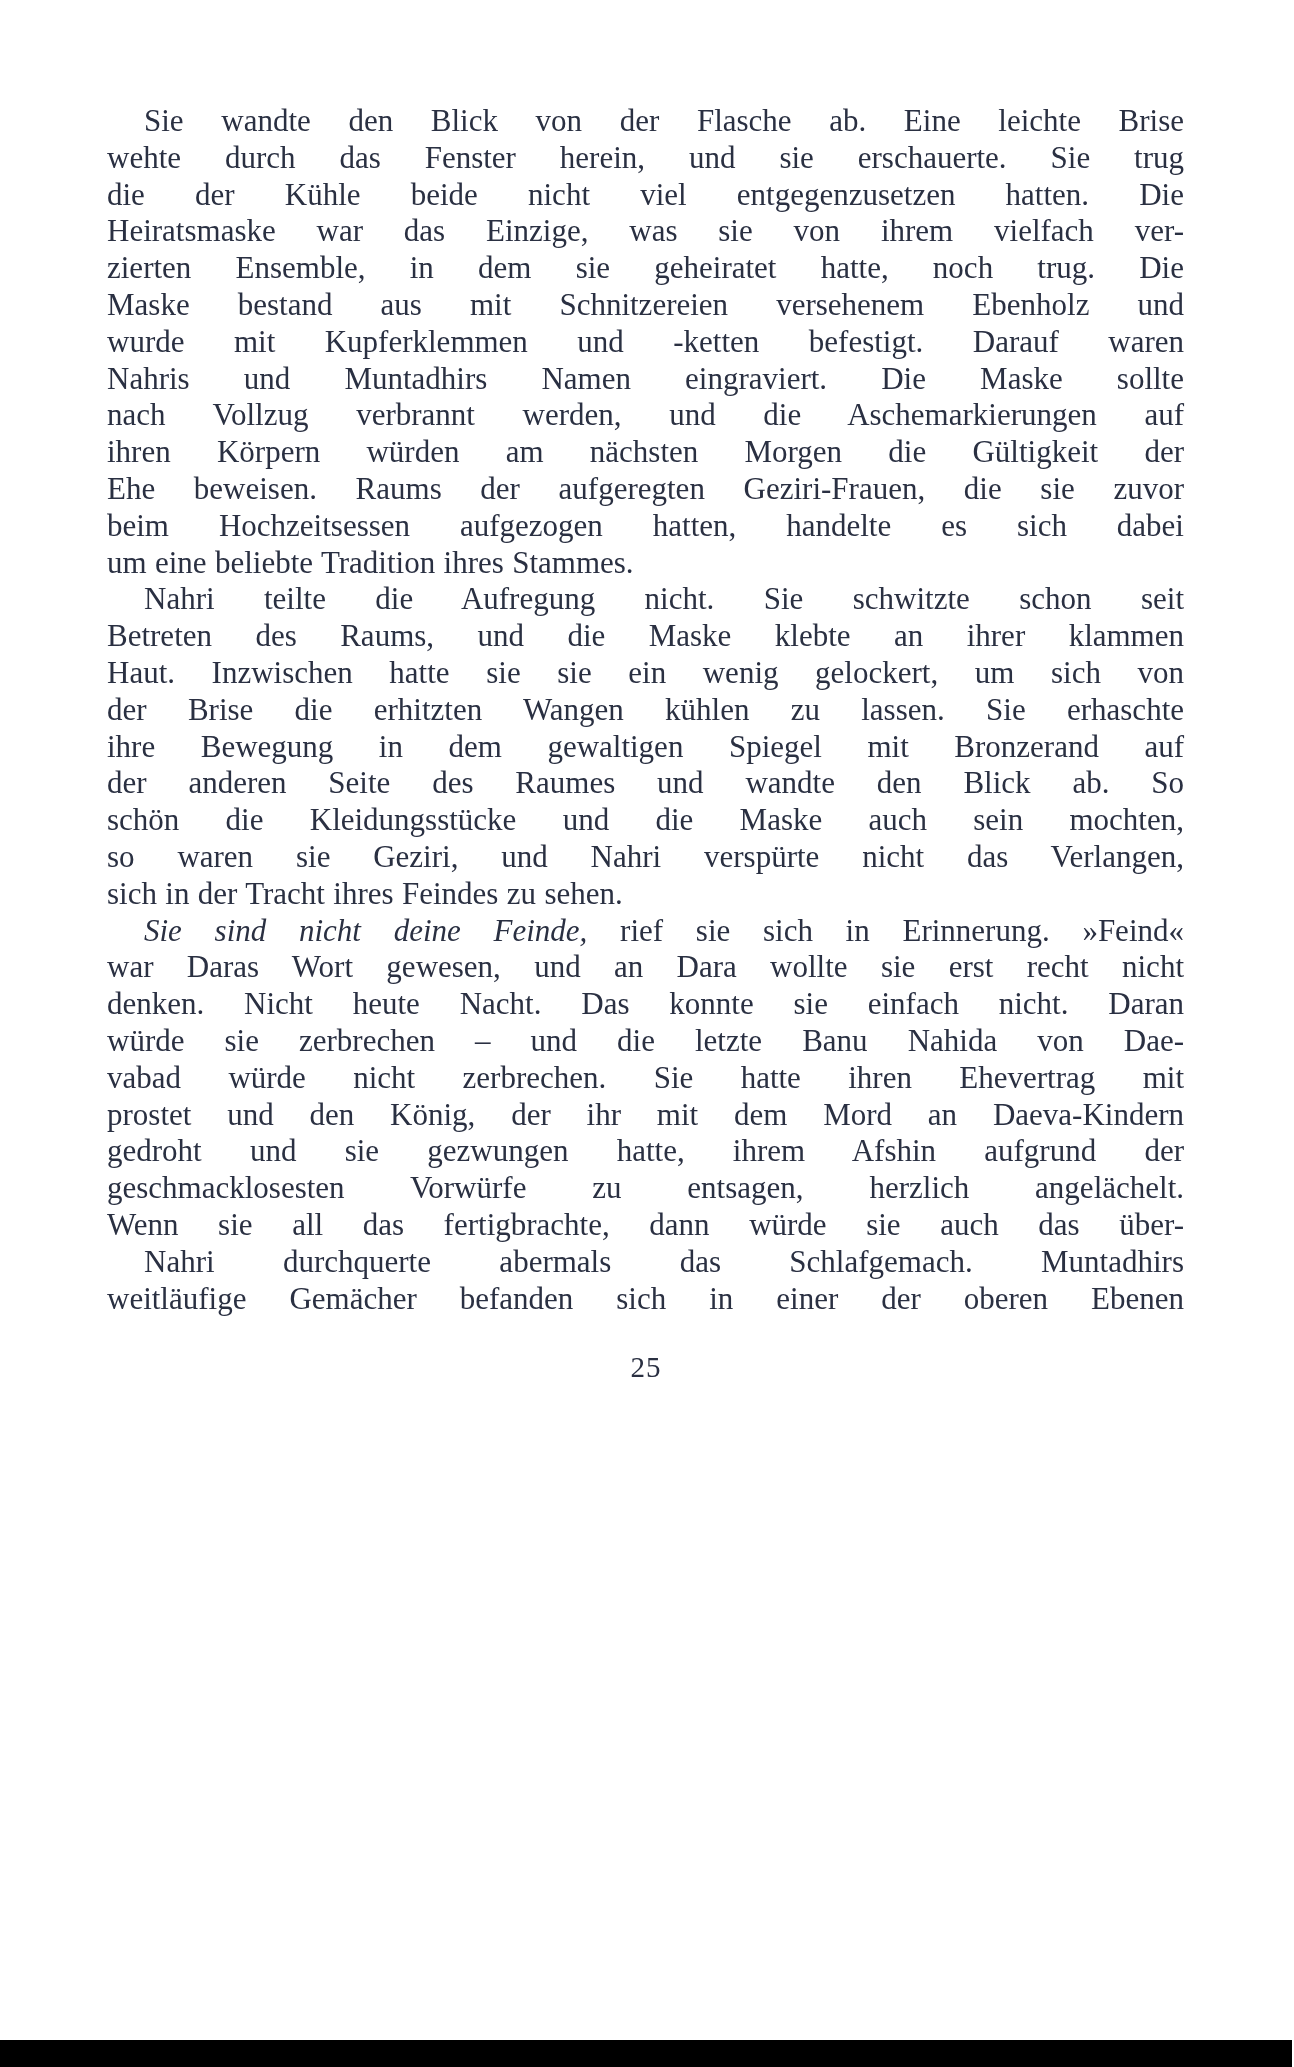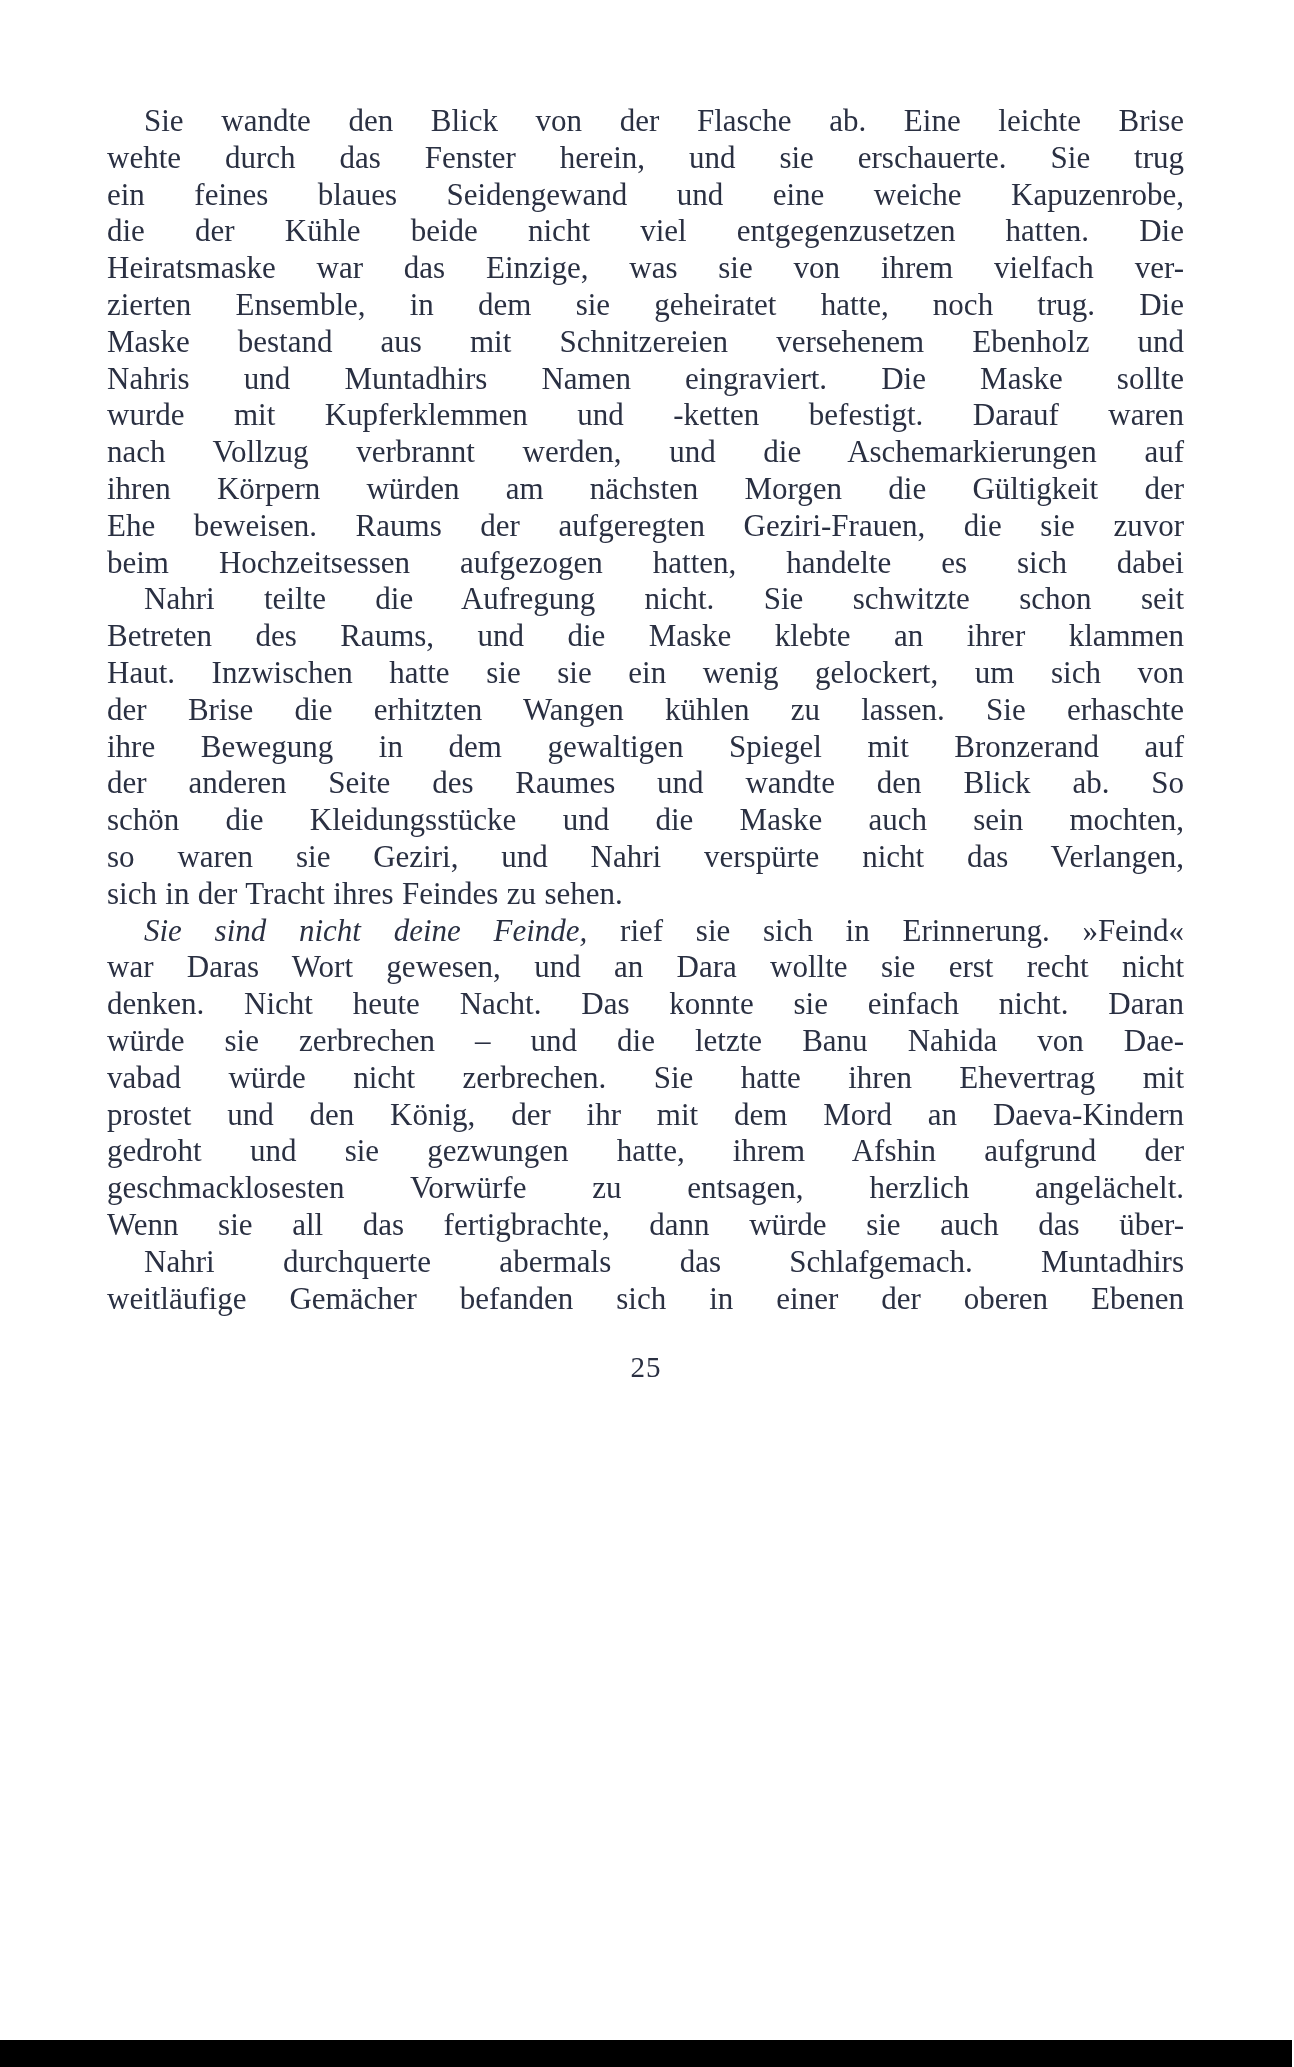--- a/index.html
+++ b/index.html
@@ -59,7 +59,6 @@
       <div class="paragraph">
         <div class="line indent"><span>Sie wandte den Blick von der Flasche ab. Eine leichte Brise</span></div>
         <div class="line"><span>wehte durch das Fenster herein, und sie erschauerte. Sie trug</span></div>
-        <div class="line"><span>ein feines blaues Seidengewand und eine weiche Kapuzenrobe,</span></div>
         <div class="line"><span>die der Kühle beide nicht viel entgegenzusetzen hatten. Die</span></div>
         <div class="line"><span>Heiratsmaske war das Einzige, was sie von ihrem vielfach ver-</span></div>
         <div class="line"><span>zierten Ensemble, in dem sie geheiratet hatte, noch trug. Die</span></div>

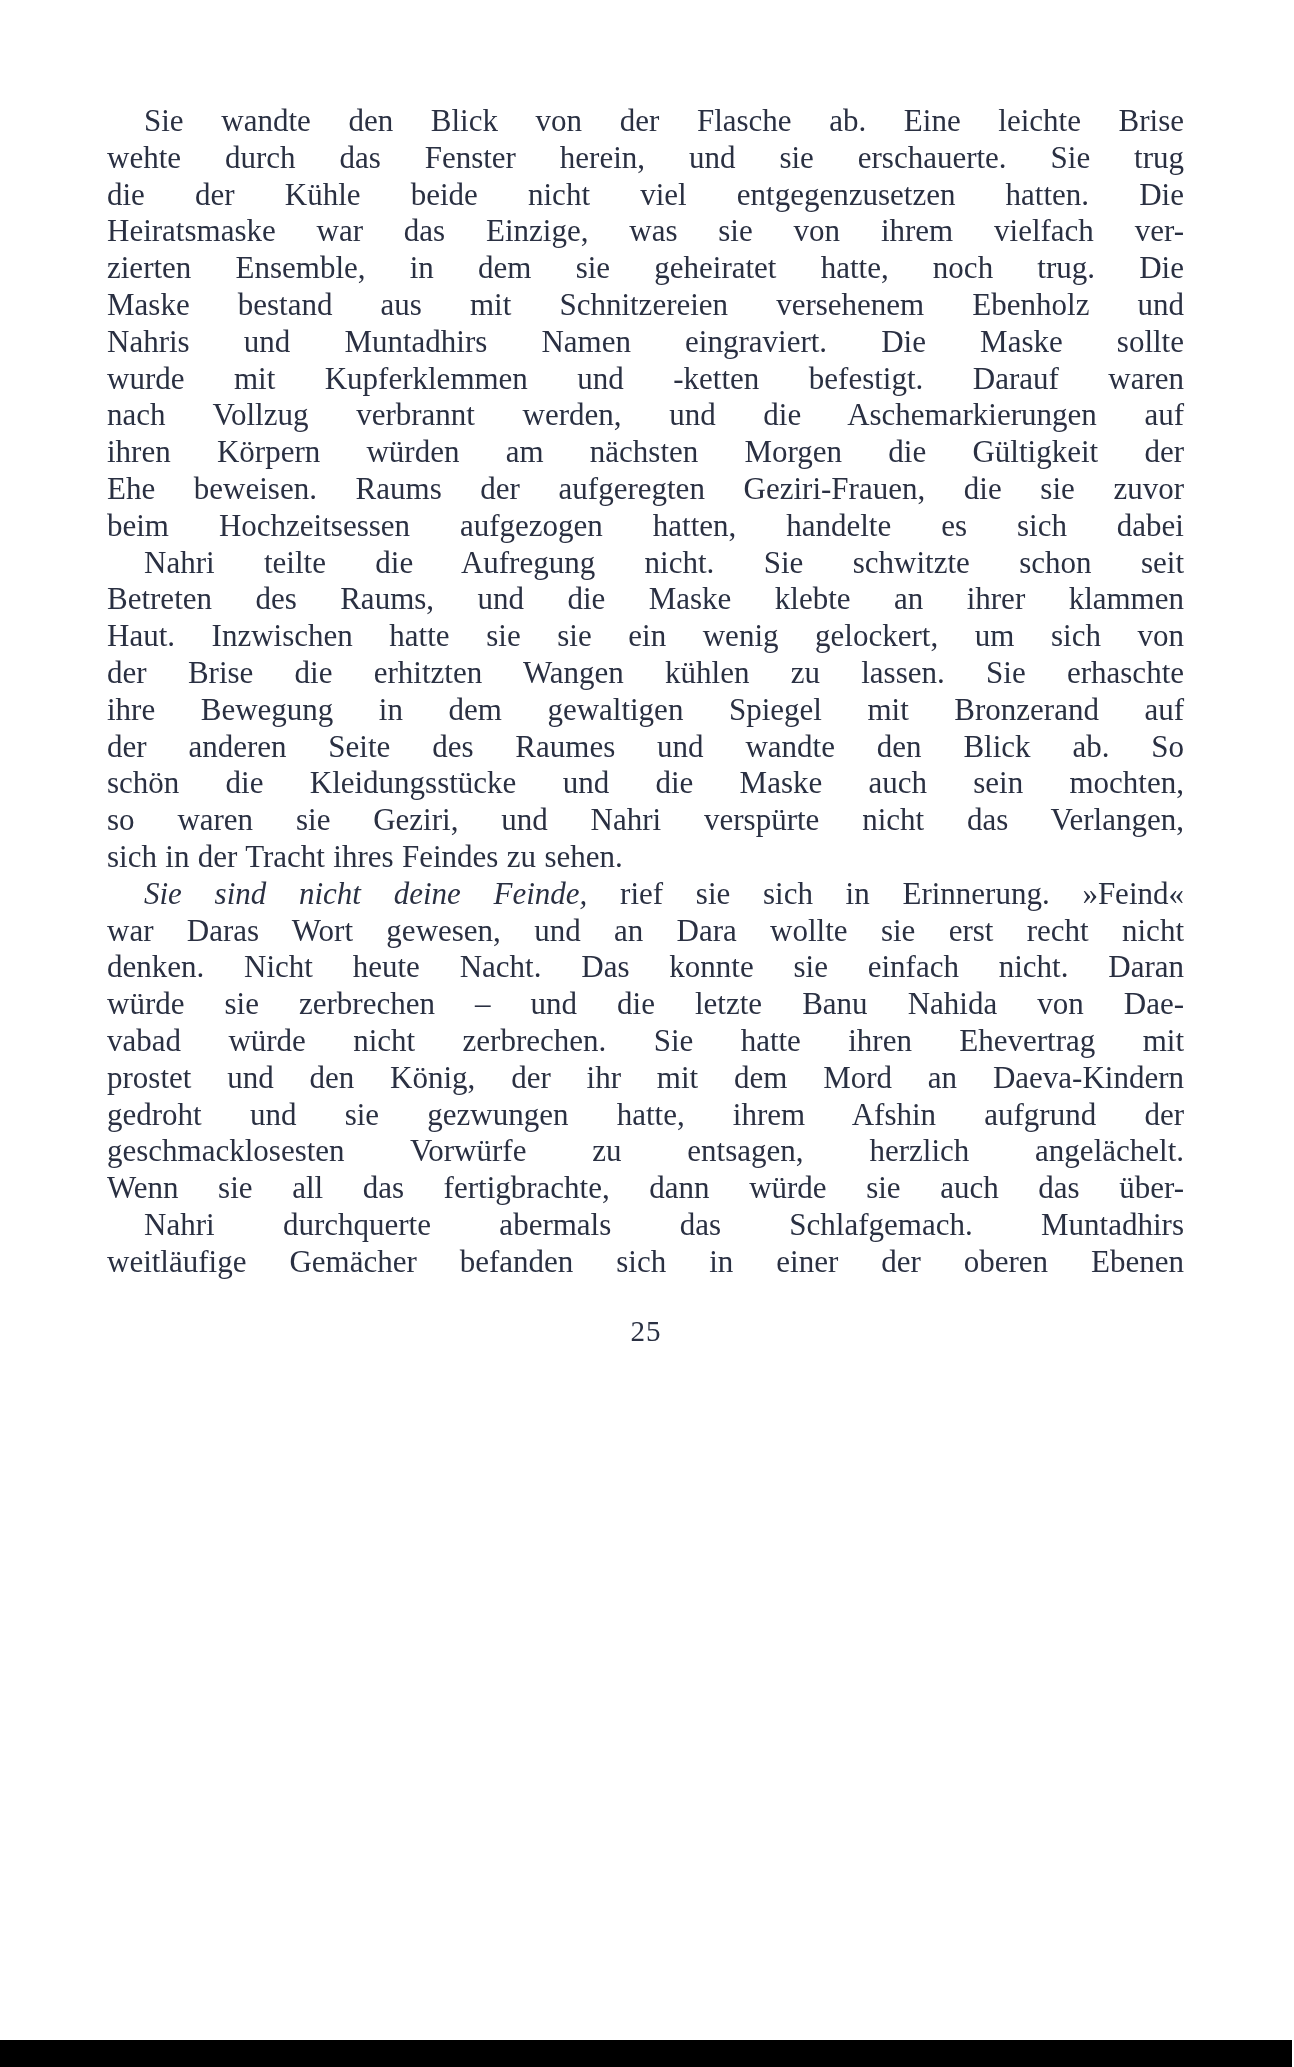--- a/index.html
+++ b/index.html
@@ -63,8 +63,8 @@
         <div class="line"><span>Heiratsmaske war das Einzige, was sie von ihrem vielfach ver-</span></div>
         <div class="line"><span>zierten Ensemble, in dem sie geheiratet hatte, noch trug. Die</span></div>
         <div class="line"><span>Maske bestand aus mit Schnitzereien versehenem Ebenholz und</span></div>
+        <div class="line"><span>wurde mit Kupferklemmen und -ketten befestigt. Darauf waren</span></div>
         <div class="line"><span>Nahris und Muntadhirs Namen eingraviert. Die Maske sollte</span></div>
-        <div class="line"><span>wurde mit Kupferklemmen und -ketten befestigt. Darauf waren</span></div>
         <div class="line"><span>nach Vollzug verbrannt werden, und die Aschemarkierungen auf</span></div>
         <div class="line"><span>ihren Körpern würden am nächsten Morgen die Gültigkeit der</span></div>
         <div class="line"><span>Ehe beweisen. Raums der aufgeregten Geziri-Frauen, die sie zuvor</span></div>

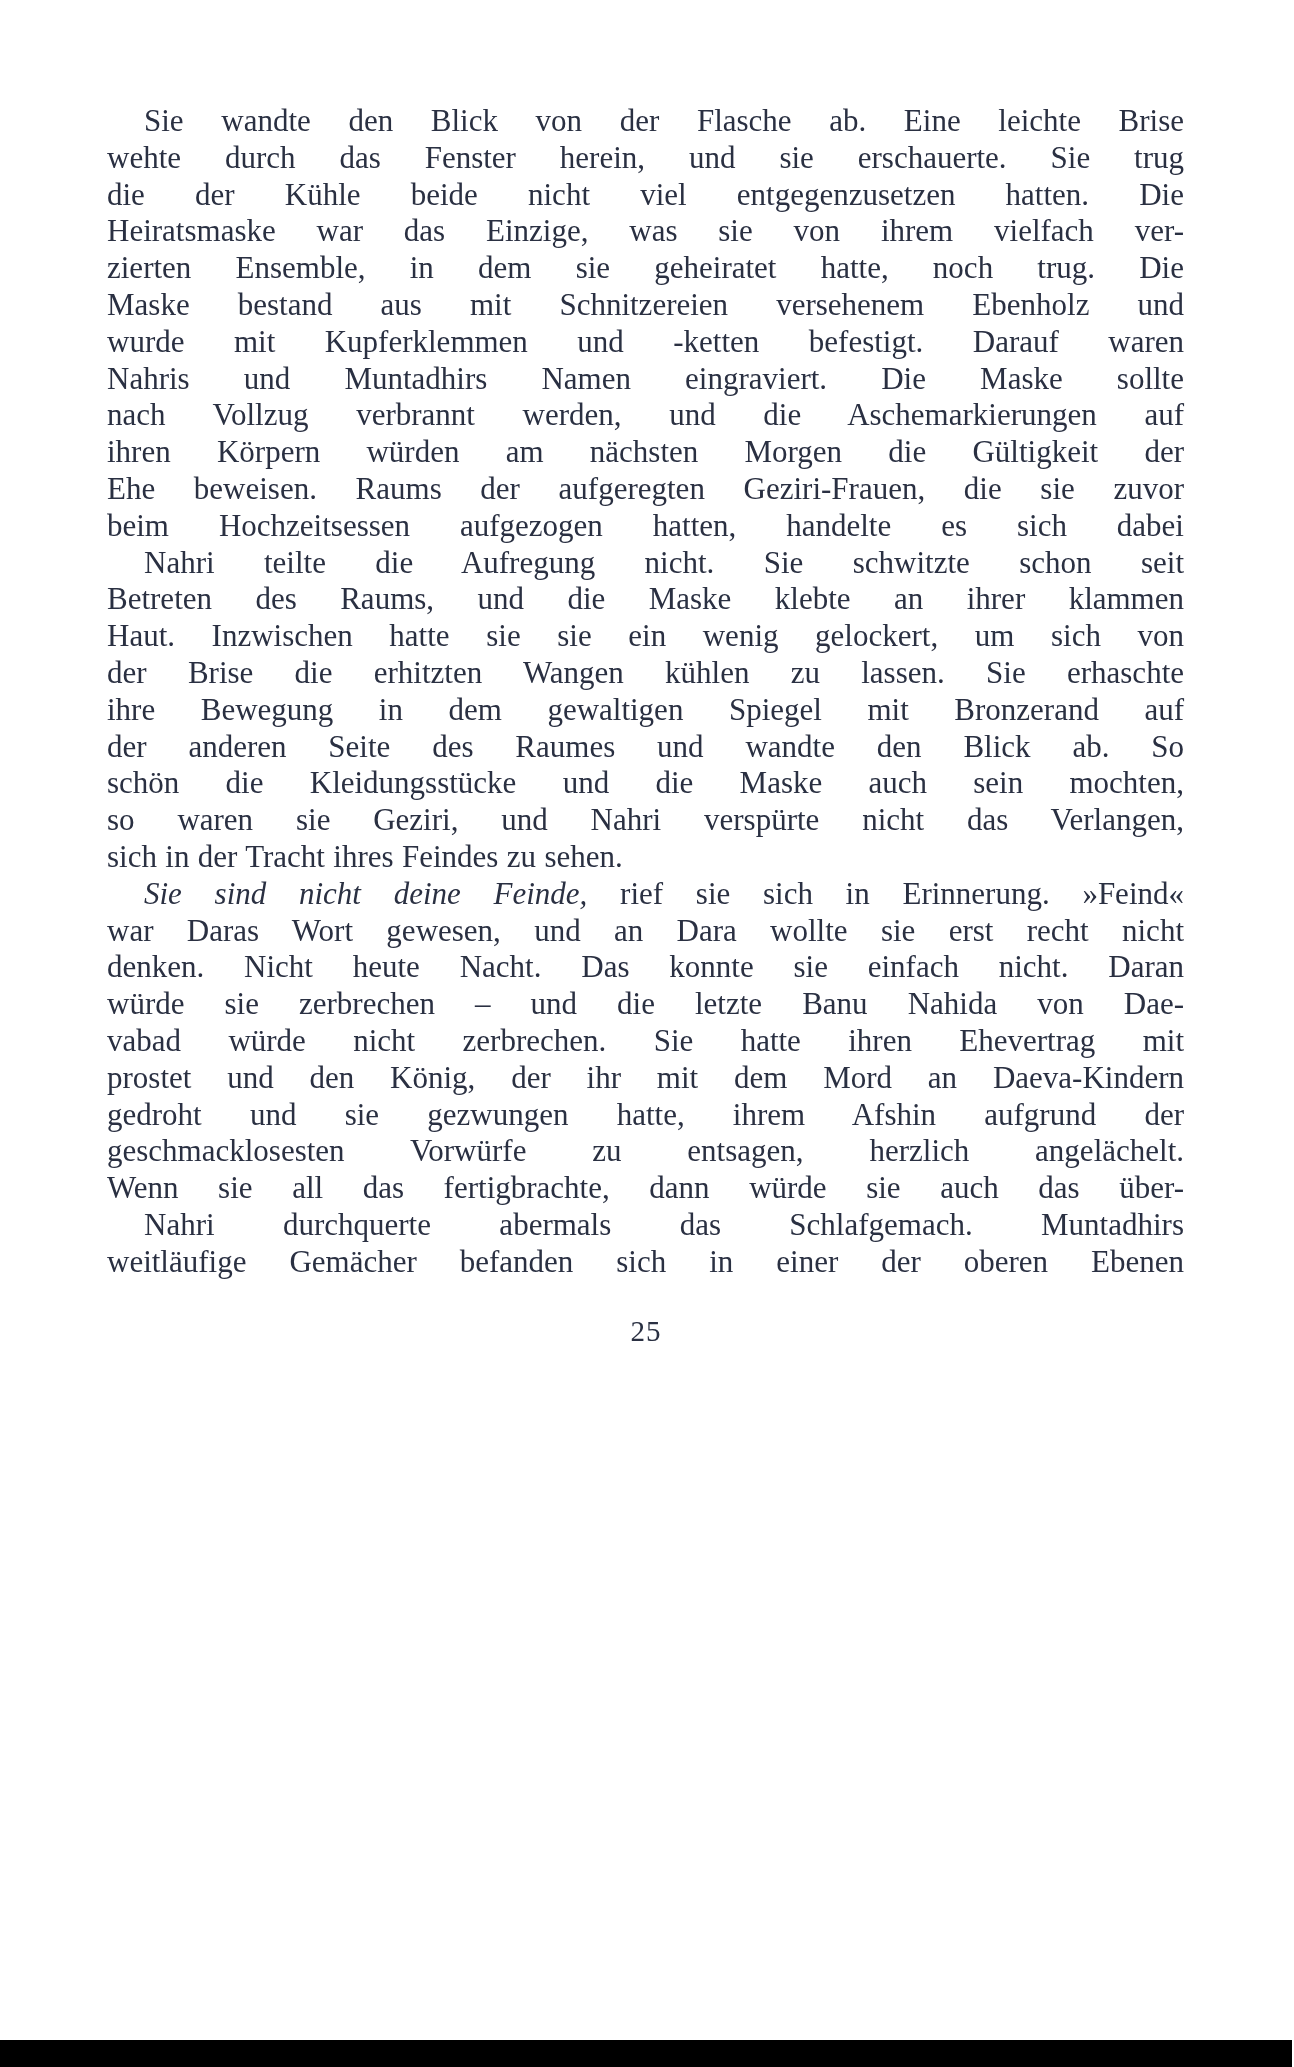--- a/index.html
+++ b/index.html
@@ -69,6 +69,7 @@
         <div class="line"><span>ihren Körpern würden am nächsten Morgen die Gültigkeit der</span></div>
         <div class="line"><span>Ehe beweisen. Raums der aufgeregten Geziri-Frauen, die sie zuvor</span></div>
         <div class="line"><span>beim Hochzeitsessen aufgezogen hatten, handelte es sich dabei</span></div>
+        <div class="line last"><span>um eine beliebte Tradition ihres Stammes.</span></div>
       </div>
       <div class="paragraph">
         <div class="line indent"><span>Nahri teilte die Aufregung nicht. Sie schwitzte schon seit</span></div>

